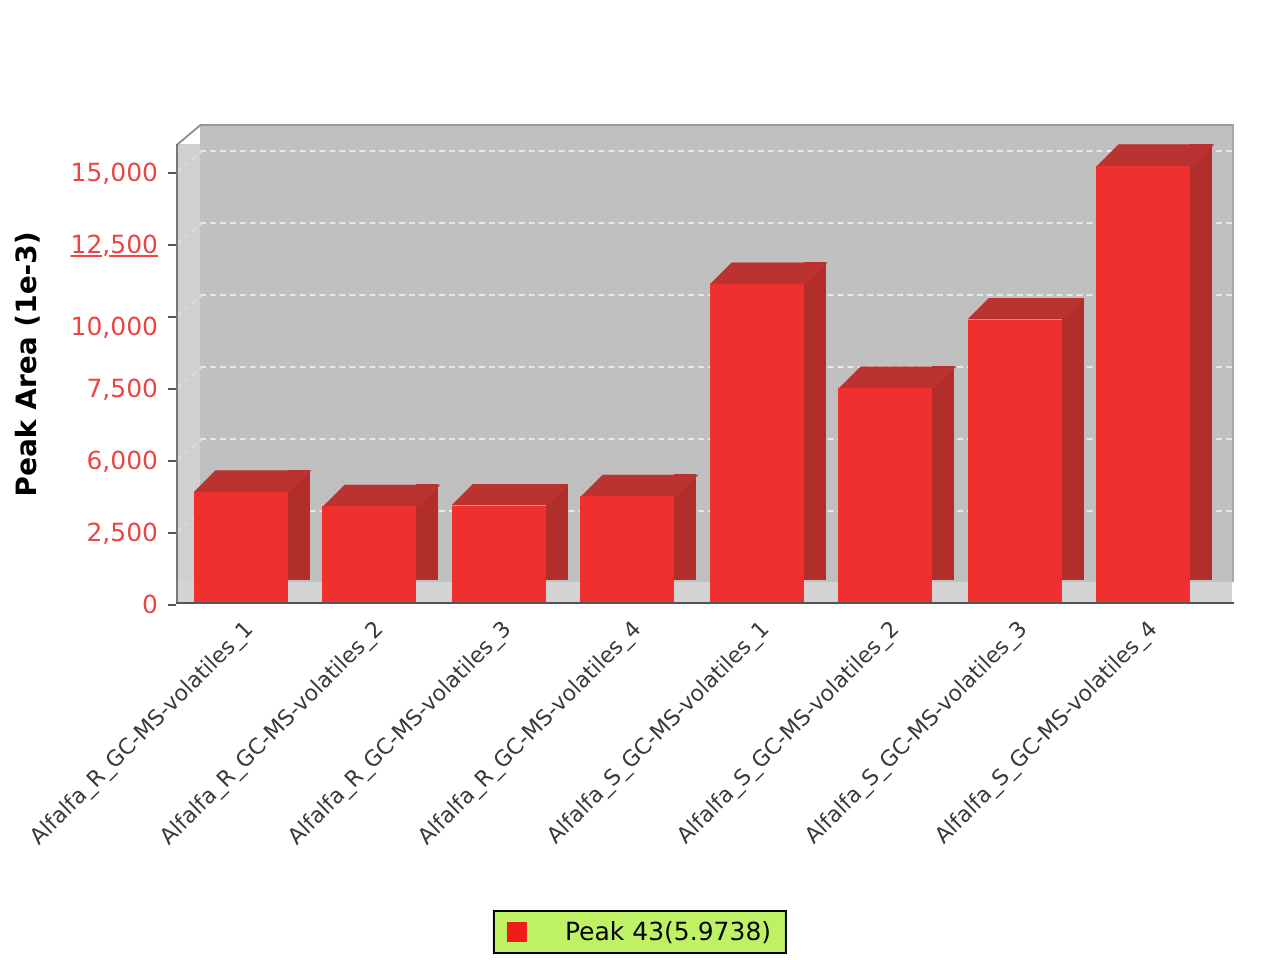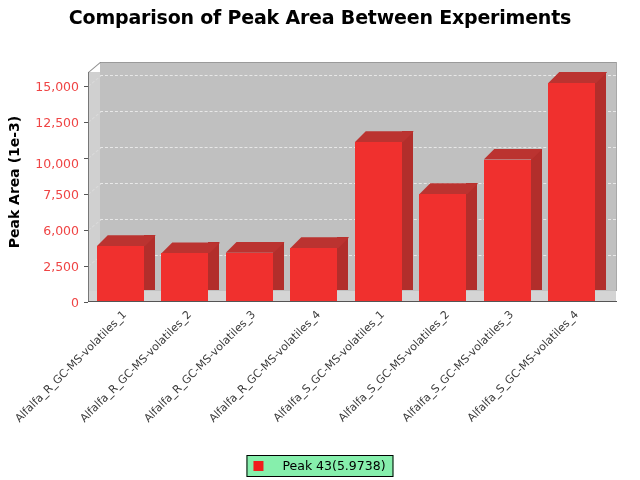--- a/index.html
+++ b/index.html
@@ -258,7 +258,6 @@
 <div id="chart-root">
 
   <div class="chart-title">
-    <span>Comparison of Peak Area Between Experiments</span>
   </div>
 
   <div class="y-axis-title">Peak Area (1e-3)</div>

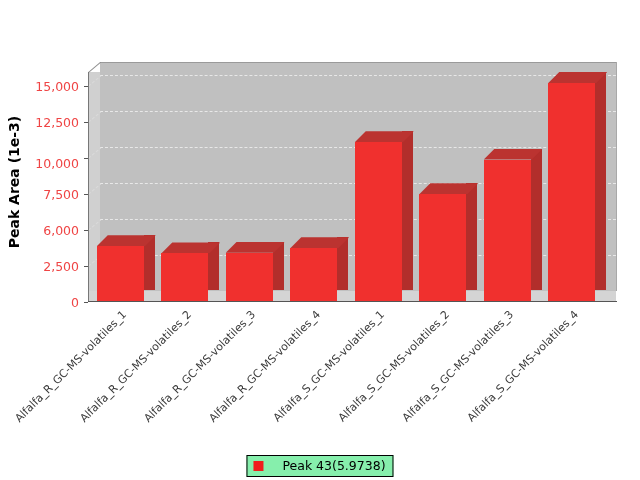--- a/index.html
+++ b/index.html
@@ -357,7 +357,7 @@
         <div class="ytick-mark" style="top: 131.772px; left: -4px;"></div>
         <div class="ytick-label" style="top: 101px;">10,000</div>
         <div class="ytick-mark" style="top: 95.6962px; left: -4px;"></div>
-        <div class="ytick-label" style="top: 59.6203px;">12,500</div>
+        <div class="ytick-label" style="top: 59.6203px; text-decoration: underline;">12,500</div>
         <div class="ytick-mark" style="top: 59.6203px; left: -4px;"></div>
         <div class="ytick-label" style="top: 23.5443px;">15,000</div>
         <div class="ytick-mark" style="top: 23.5443px; left: -4px;"></div>

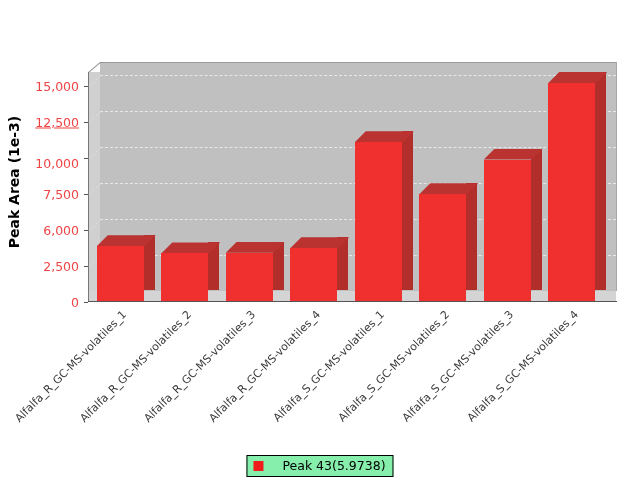--- a/index.html
+++ b/index.html
@@ -226,7 +226,7 @@
     left: 50%;
     transform: translateX(-50%);
     border: 1px solid #000000;
-    background: #86efac;
+    background: #bef264;
     padding: 2px 7px 3px 6px;
     display: flex;
     align-items: center;

